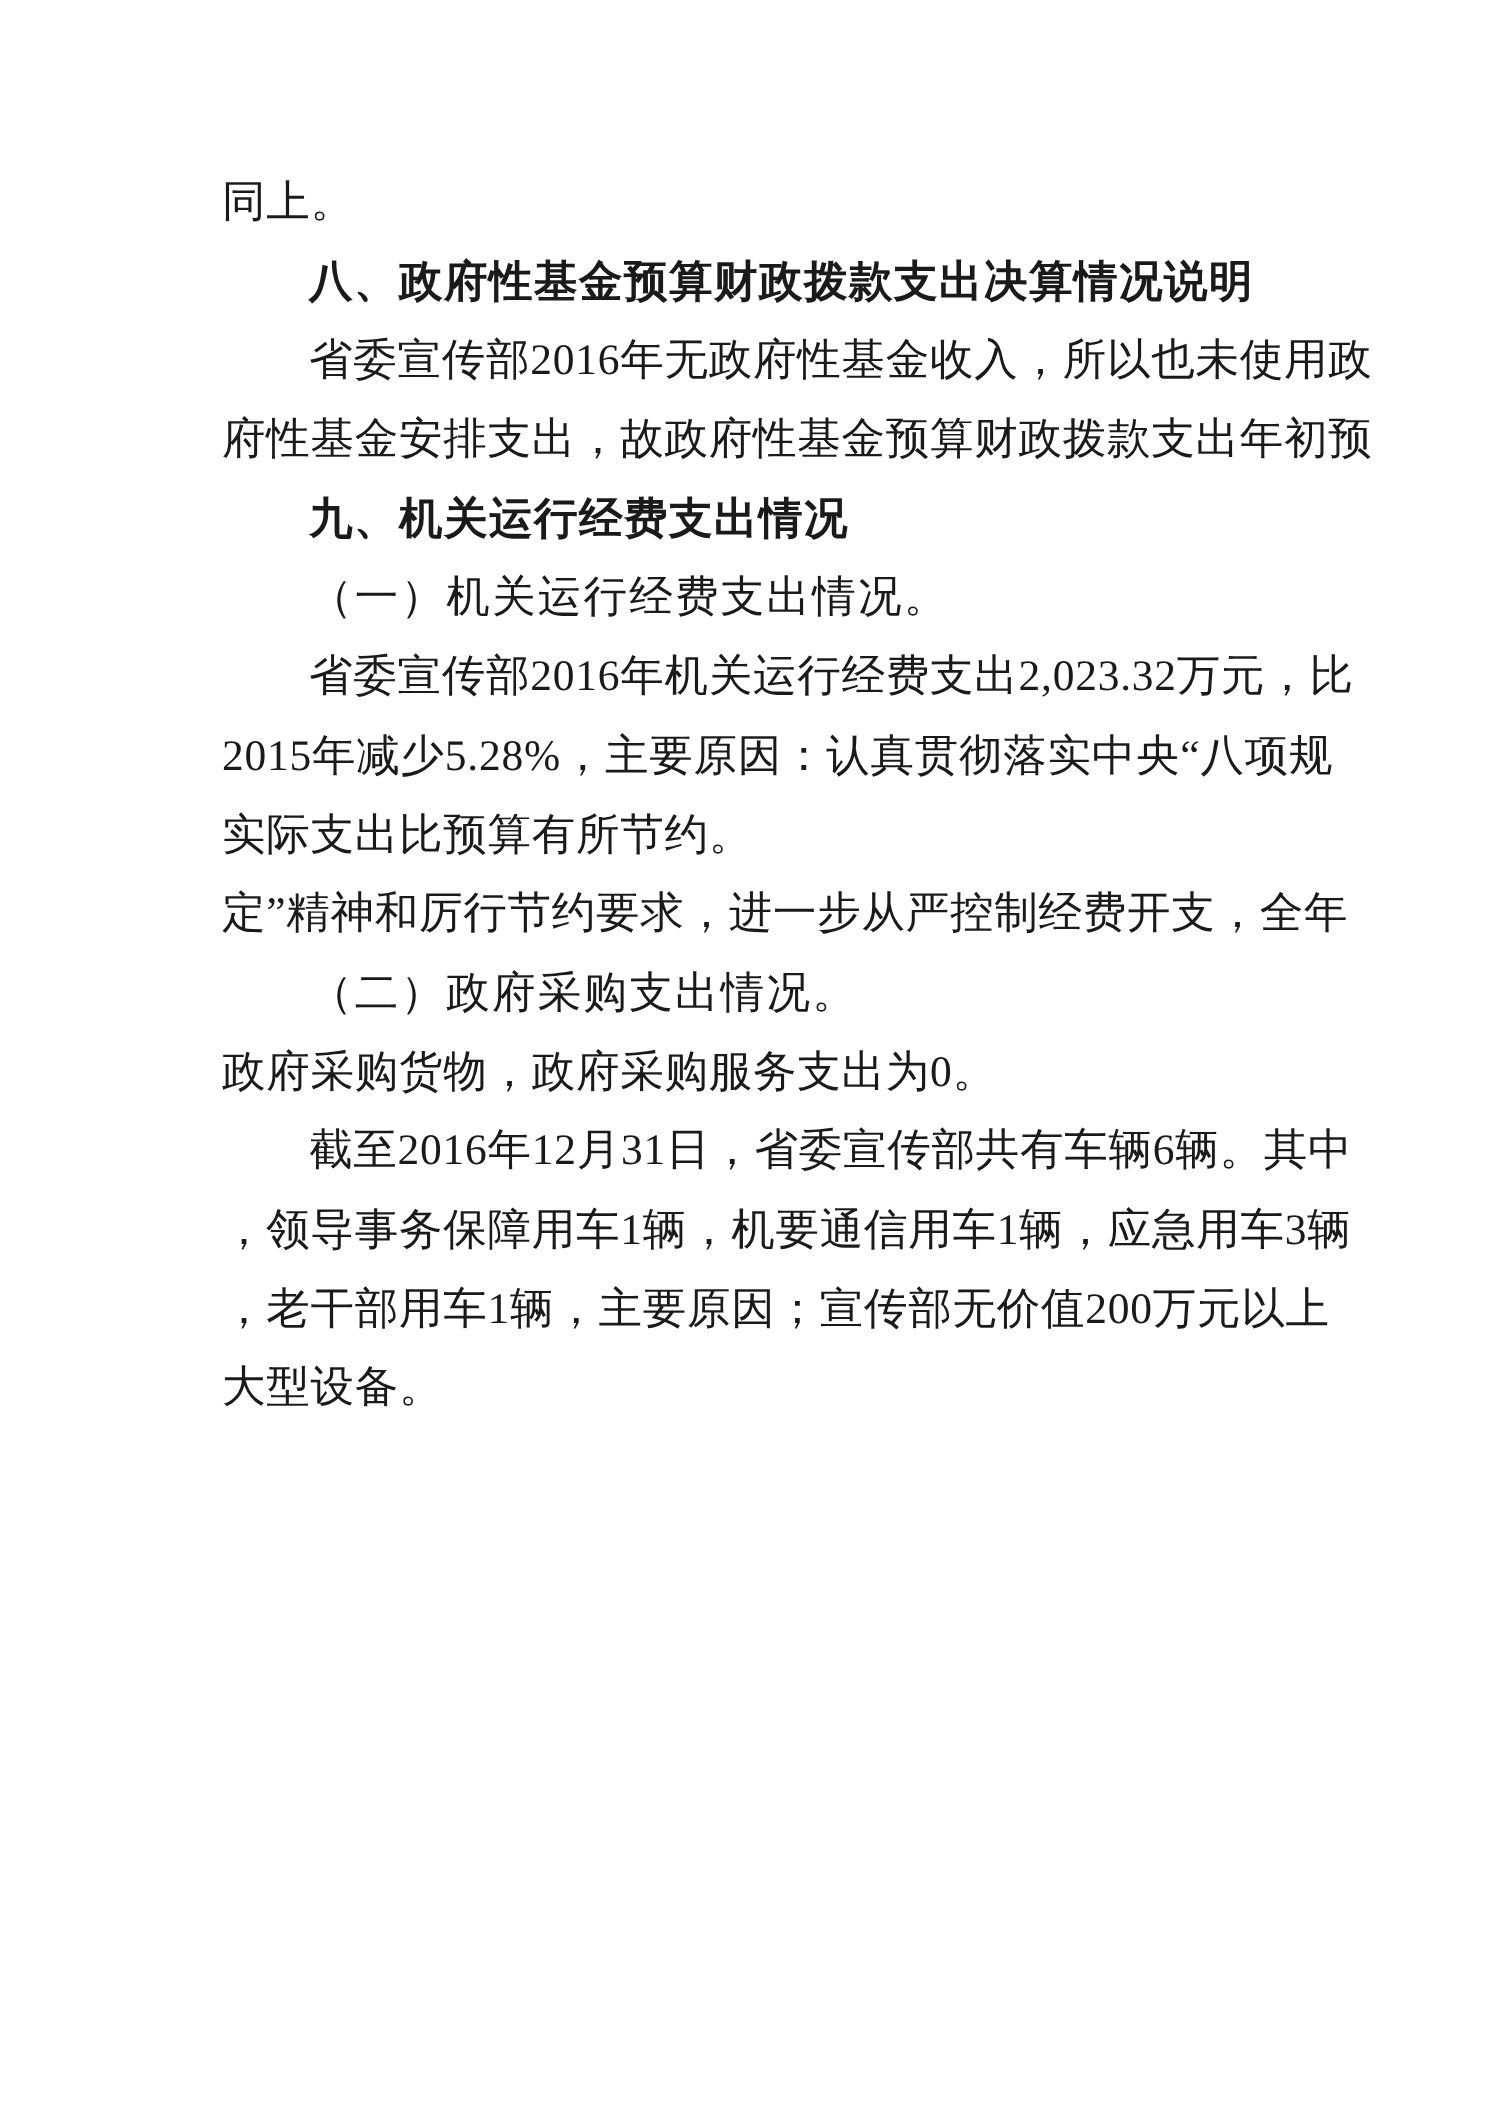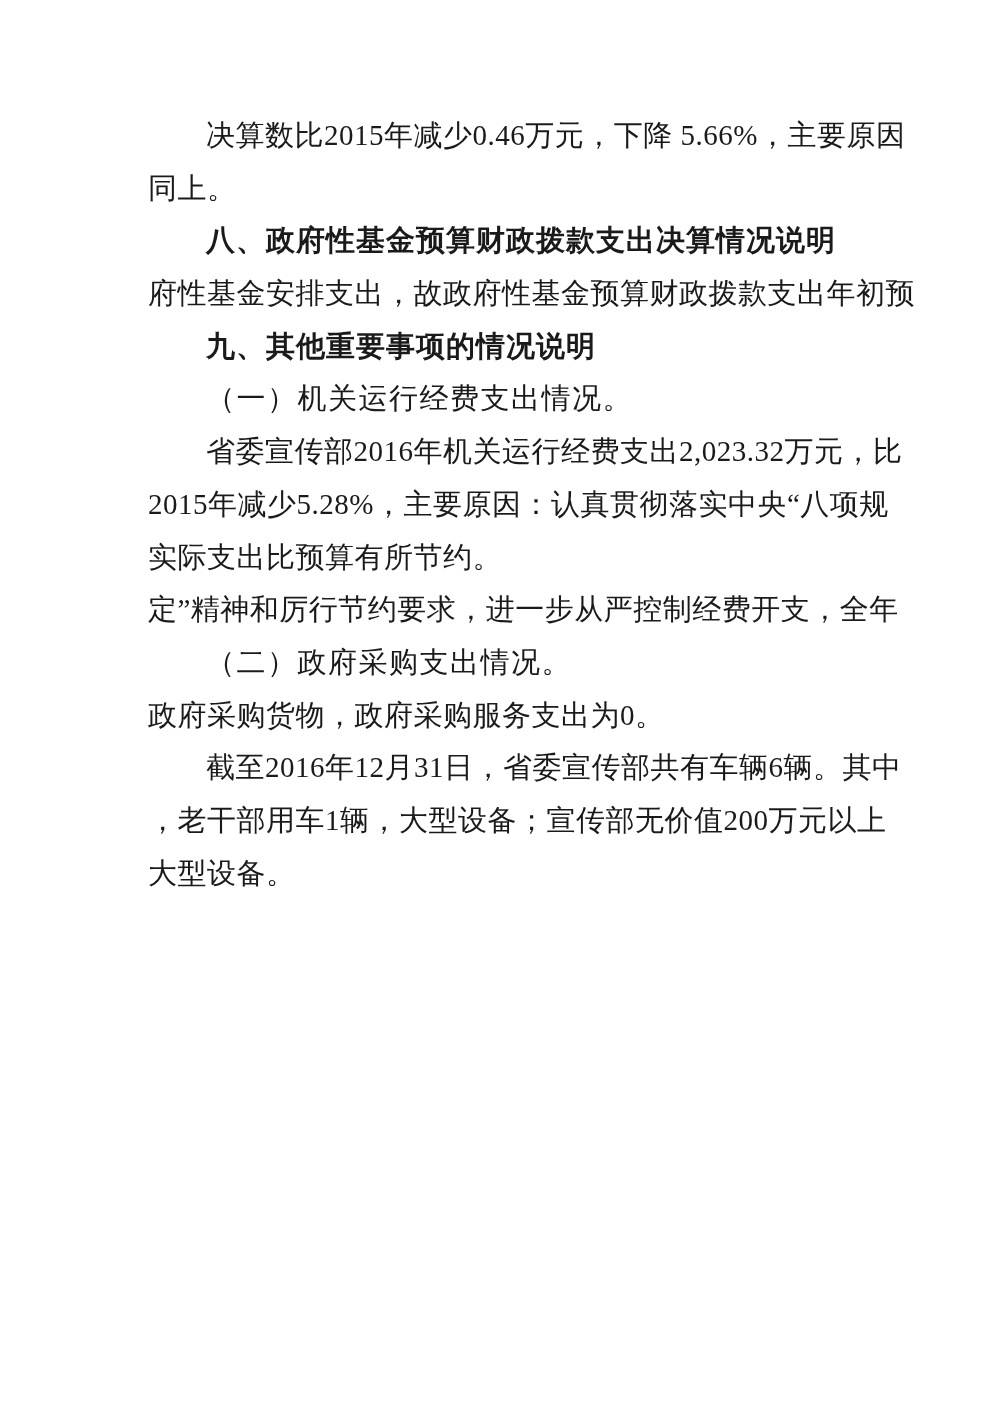--- a/index.html
+++ b/index.html
@@ -50,7 +50,6 @@
 
 <div class="page">
   <div class="doc-body">
-    <div class="line indent">决算数比2015年减少0.46万元，下降 5.66%，主要原因</div>
     <div class="line">同上。</div>
     <div class="line indent heading-hei">八、政府性基金预算财政拨款支出决算情况说明</div>
     <div class="line">府性基金安排支出，故政府性基金预算财政拨款支出年初预</div>

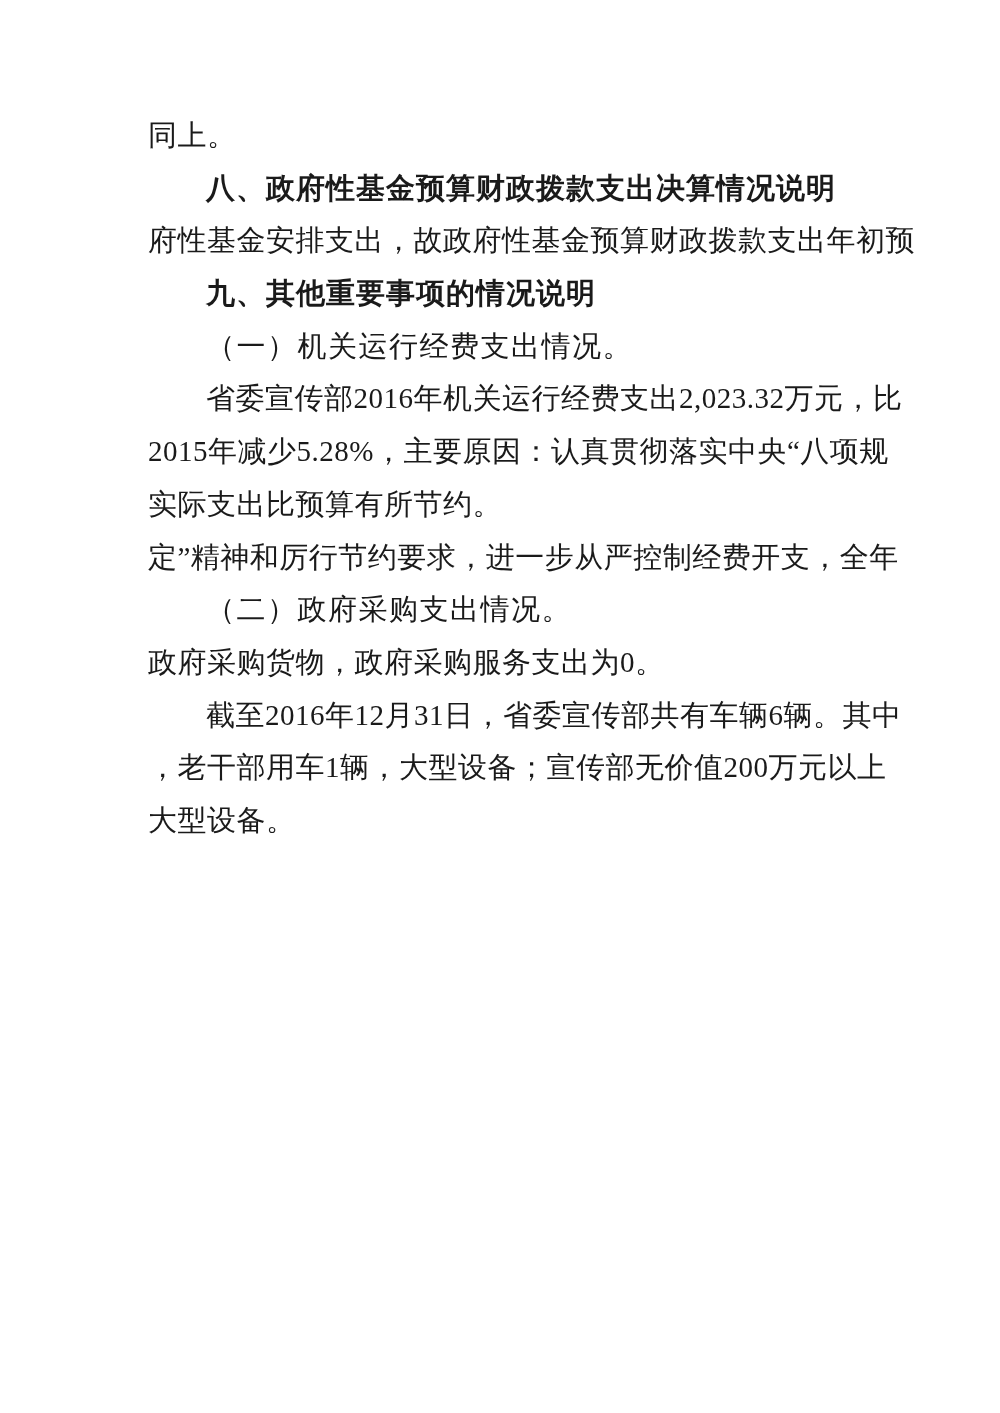--- a/index.html
+++ b/index.html
@@ -52,6 +52,7 @@
   <div class="doc-body">
     <div class="line">同上。</div>
     <div class="line indent heading-hei">八、政府性基金预算财政拨款支出决算情况说明</div>
+    <div class="line indent">省委宣传部2016年无政府性基金收入，所以也未使用政</div>
     <div class="line">府性基金安排支出，故政府性基金预算财政拨款支出年初预</div>
     <div class="line indent heading-hei">九、其他重要事项的情况说明</div>
     <div class="line indent heading-kai">（一）机关运行经费支出情况。</div>

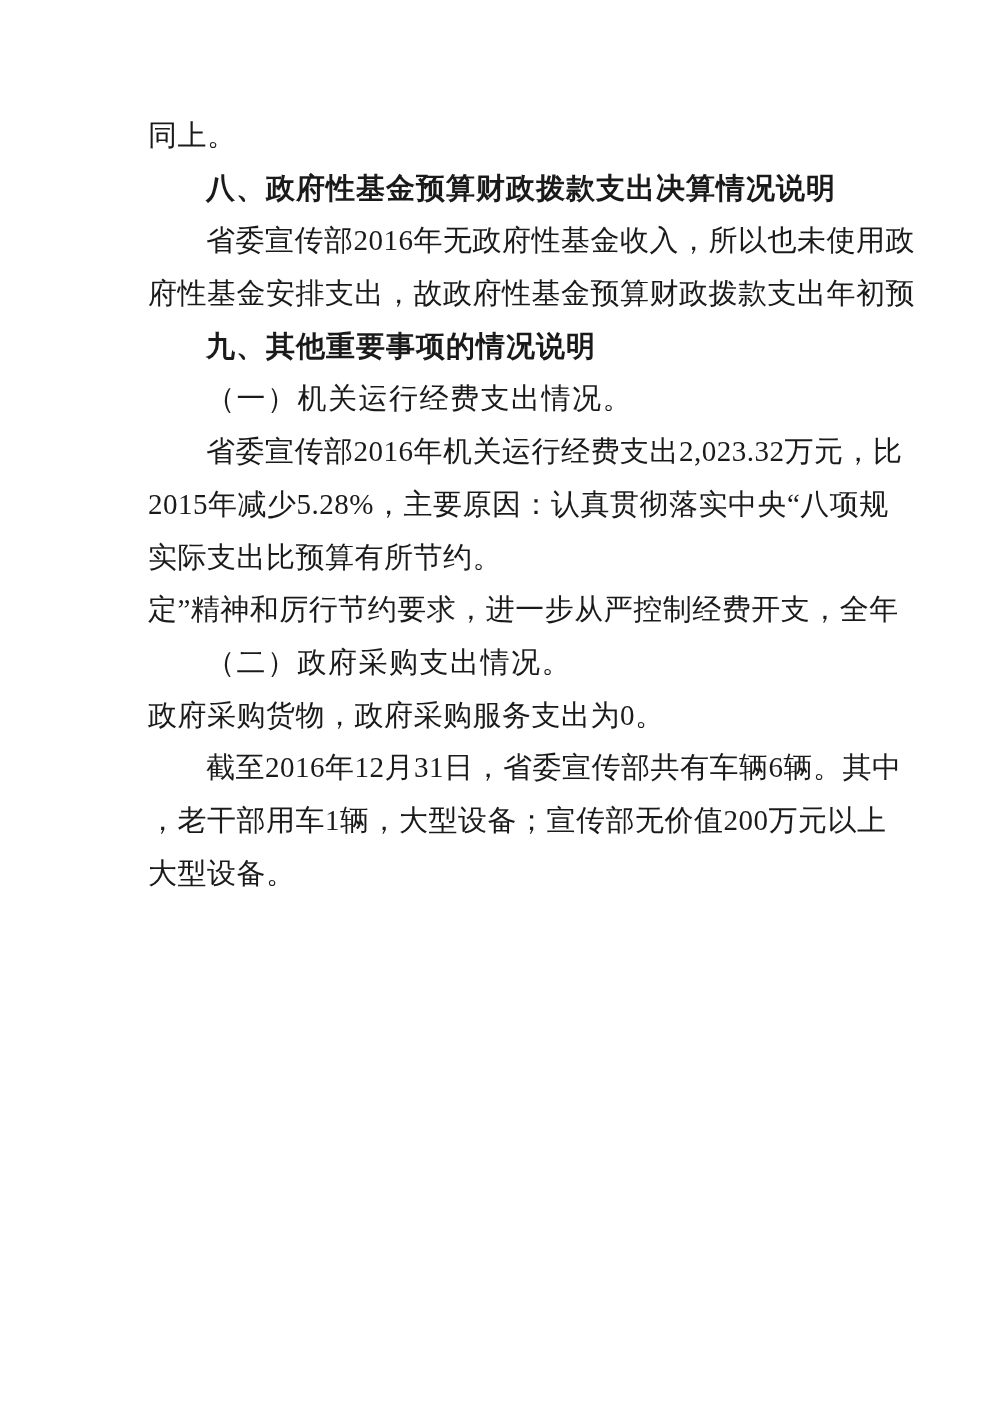--- a/index.html
+++ b/index.html
@@ -54,7 +54,7 @@
     <div class="line indent heading-hei">八、政府性基金预算财政拨款支出决算情况说明</div>
     <div class="line indent">省委宣传部2016年无政府性基金收入，所以也未使用政</div>
     <div class="line">府性基金安排支出，故政府性基金预算财政拨款支出年初预</div>
-    <div class="line indent heading-hei">九、其他重要事项的情况说明</div>
+    <div class="line indent heading-hei">九、机关运行经费支出情况</div>
     <div class="line indent heading-kai">（一）机关运行经费支出情况。</div>
     <div class="line indent">省委宣传部2016年机关运行经费支出2,023.32万元，比</div>
     <div class="line">2015年减少5.28%，主要原因：认真贯彻落实中央“八项规</div>

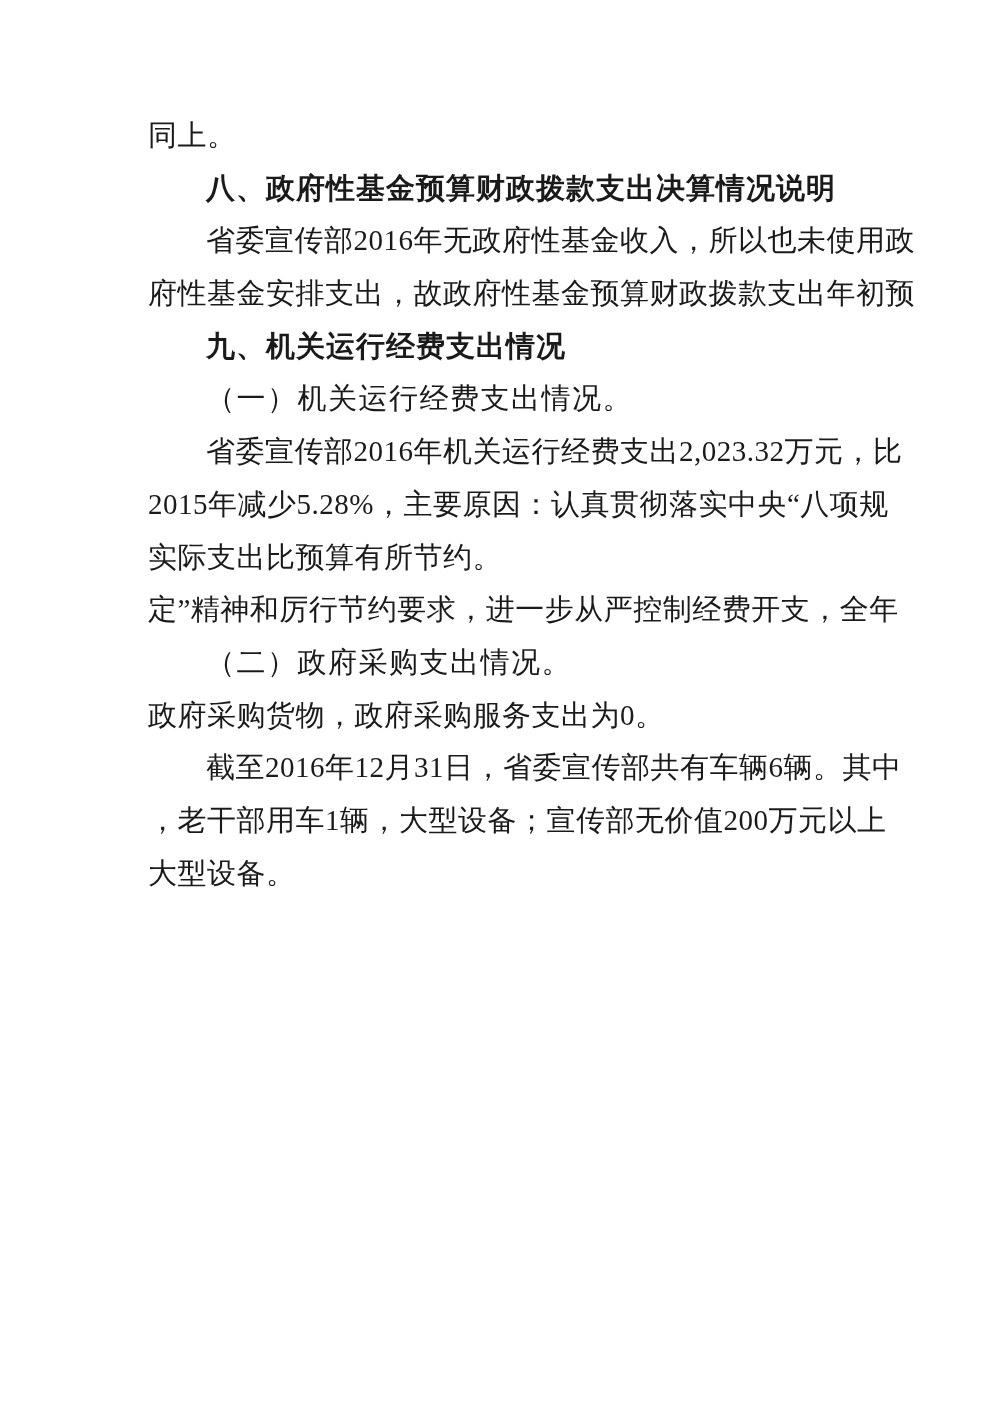--- a/index.html
+++ b/index.html
@@ -63,6 +63,7 @@
     <div class="line indent heading-kai">（二）政府采购支出情况。</div>
     <div class="line">政府采购货物，政府采购服务支出为0。</div>
     <div class="line indent">截至2016年12月31日，省委宣传部共有车辆6辆。其中</div>
+    <div class="line">，领导事务保障用车1辆，机要通信用车1辆，应急用车3辆</div>
     <div class="line">，老干部用车1辆，大型设备；宣传部无价值200万元以上</div>
     <div class="line">大型设备。</div>
   </div>

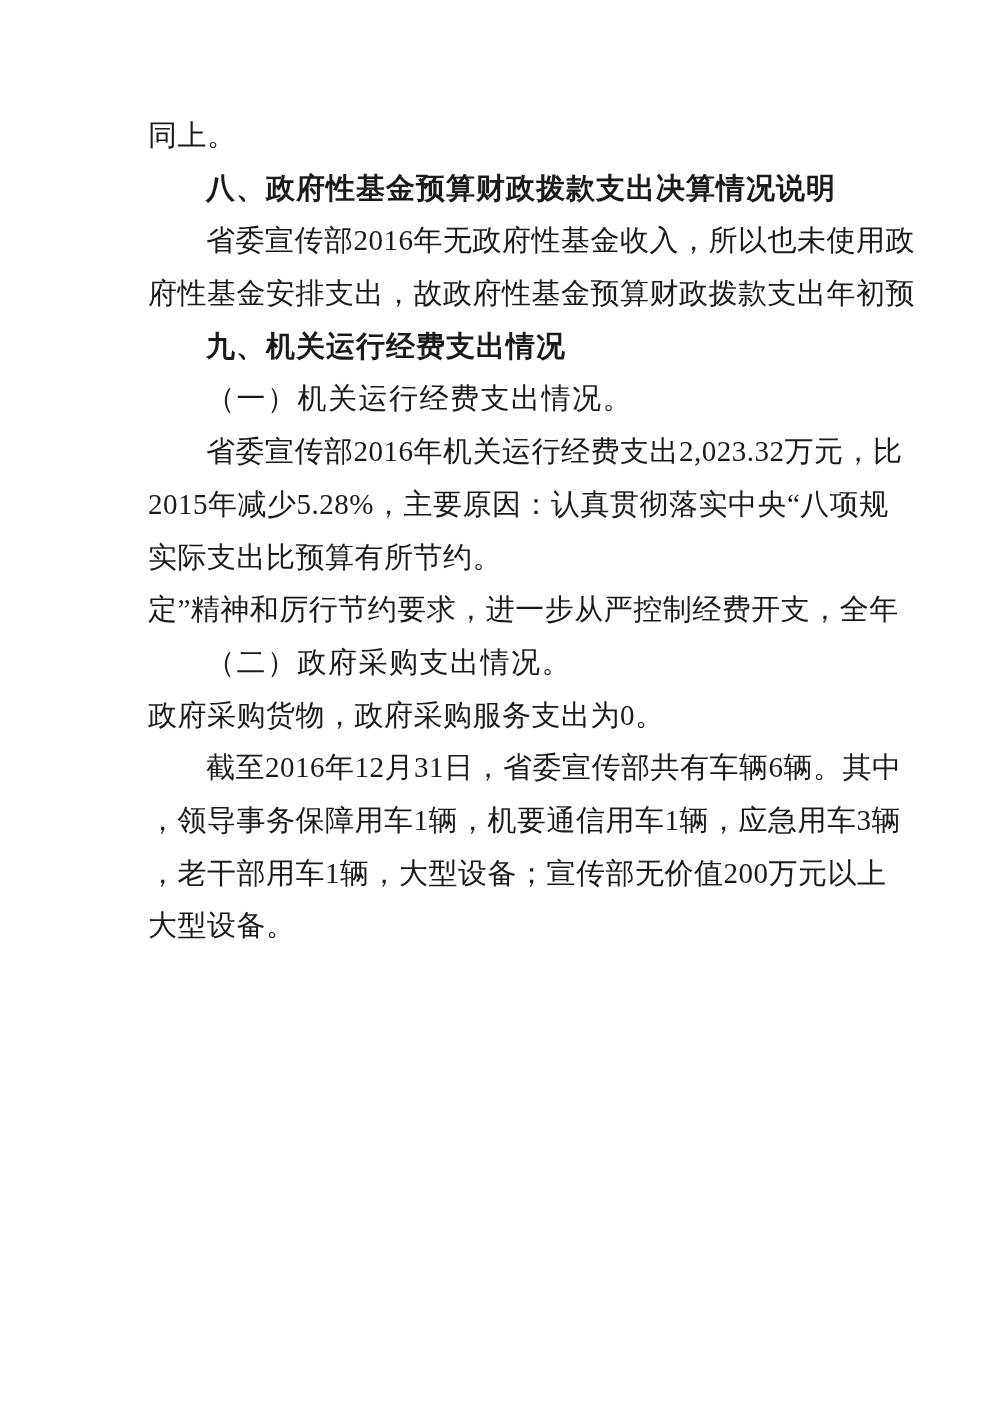--- a/index.html
+++ b/index.html
@@ -64,7 +64,7 @@
     <div class="line">政府采购货物，政府采购服务支出为0。</div>
     <div class="line indent">截至2016年12月31日，省委宣传部共有车辆6辆。其中</div>
     <div class="line">，领导事务保障用车1辆，机要通信用车1辆，应急用车3辆</div>
-    <div class="line">，老干部用车1辆，大型设备；宣传部无价值200万元以上</div>
+    <div class="line">，老干部用车1辆，主要原因；宣传部无价值200万元以上</div>
     <div class="line">大型设备。</div>
   </div>
 </div>

